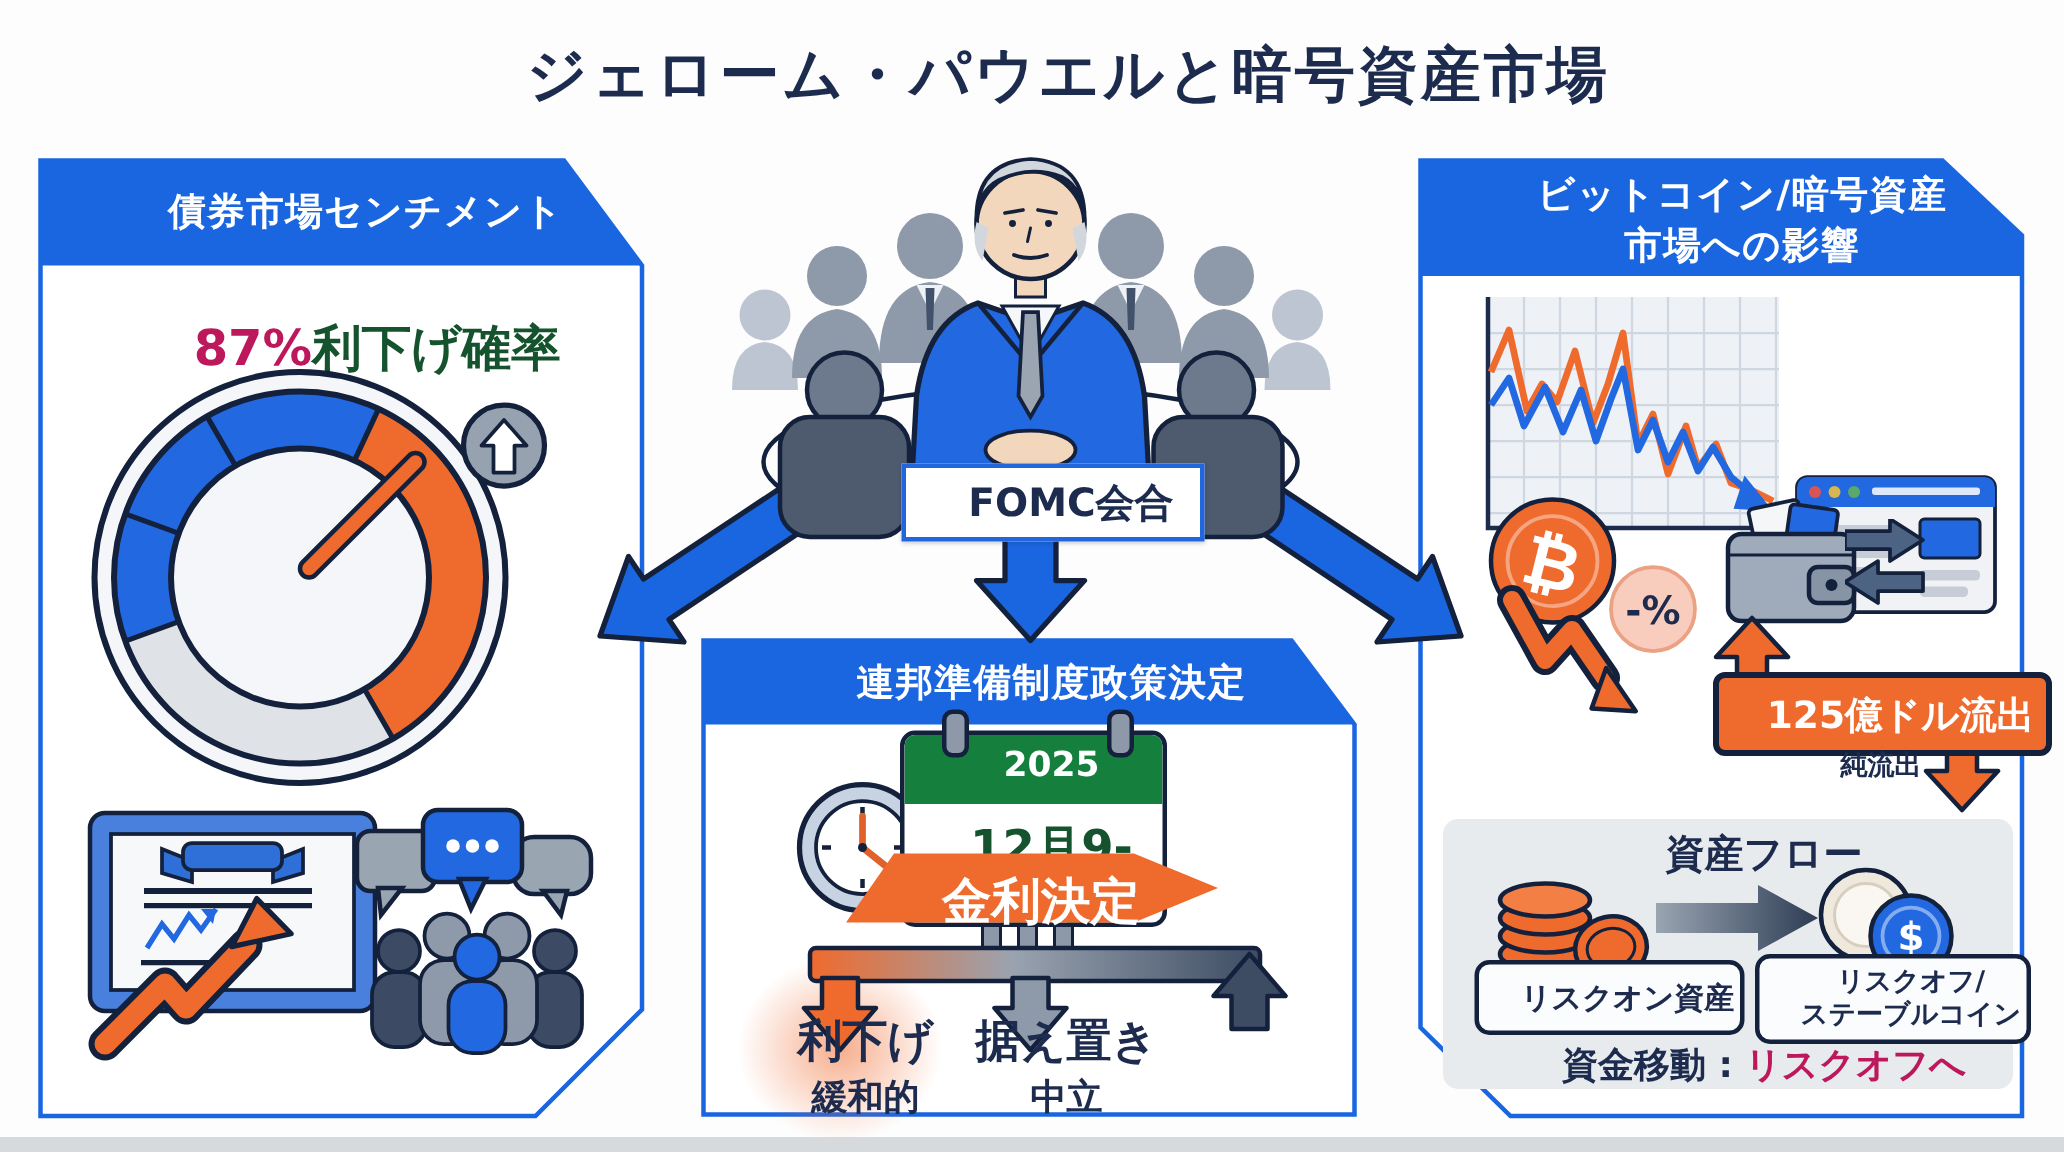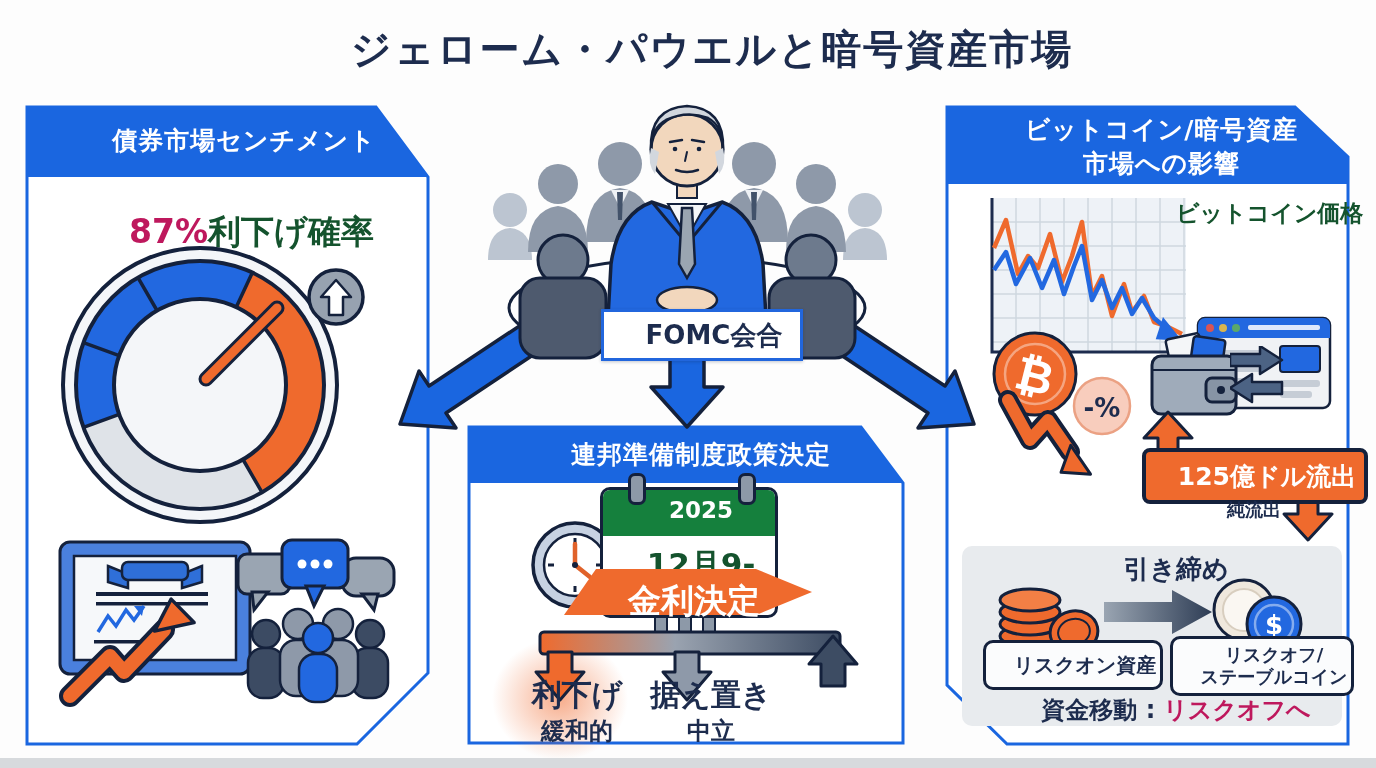--- a/index.html
+++ b/index.html
@@ -245,7 +245,6 @@
     <polyline fill="none" stroke="#2268e0" stroke-width="4.5" stroke-linejoin="round" points="12,76 24,58 34,90 48,64 60,94 72,66 82,100 92,72 100,52 110,106 120,86 130,114 140,94 150,120 160,104 172,124 184,134"></polyline>
     <polygon points="-15,-9 13,3 -11,14" transform="translate(190,138) rotate(28)" fill="#2268e0"></polygon>
   </svg>
-  <div class="abs b orange" style="left:1152px;top:198px;width:200px;font-size:23px;">ビットコイン価格</div>
 
   <svg class="abs" style="left:1196px;top:316px;" width="136" height="94">
     <rect x="2" y="2" width="132" height="90" rx="7" fill="#f0f2f5" stroke="#14213c" stroke-width="2.5"></rect>

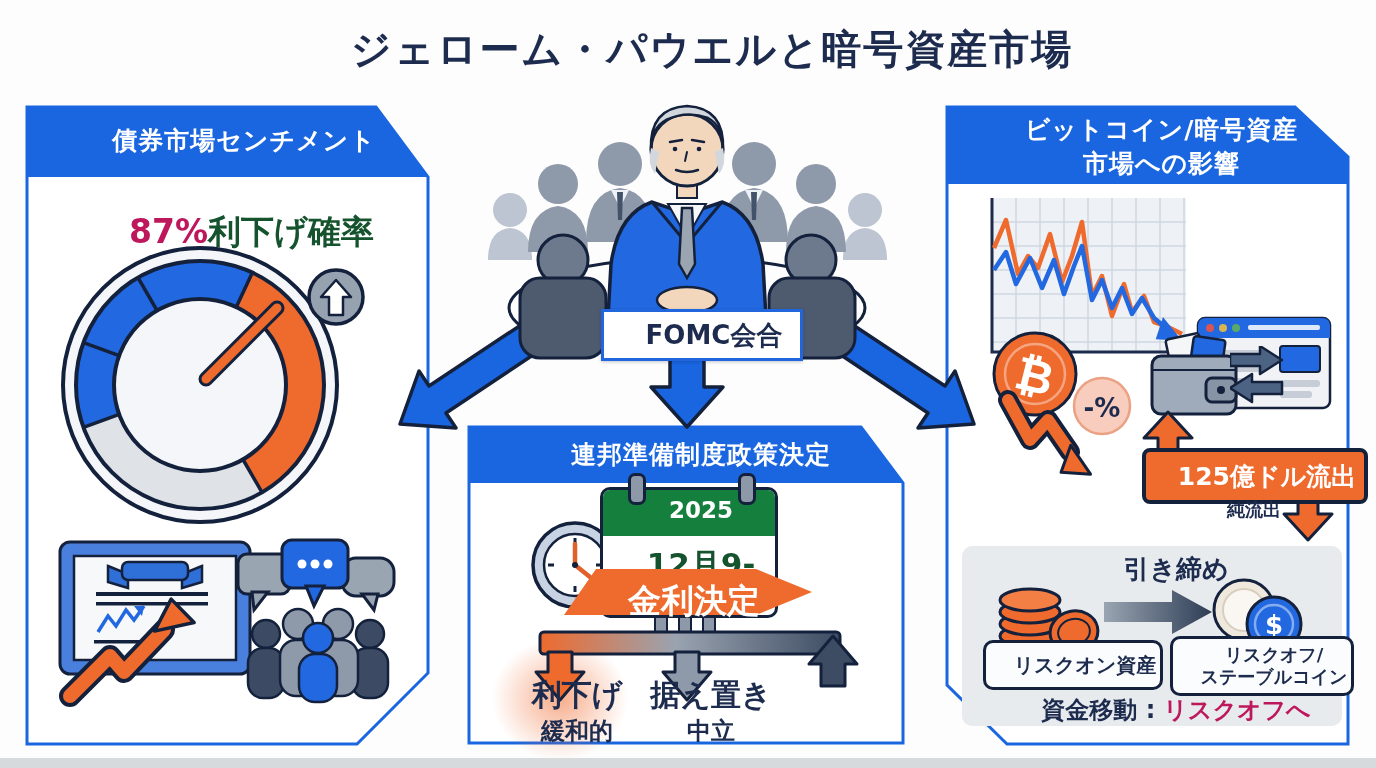--- a/index.html
+++ b/index.html
@@ -294,7 +294,7 @@
   <div class="abs tc b navy" style="left:1160px;top:498px;width:140px;font-size:18px;">純流出</div>
 
   <div class="abs flowbox" style="left:962px;top:546px;width:380px;height:180px;"></div>
-  <div class="abs tc b navy" style="left:962px;top:552px;width:380px;font-size:26px;">引き締め</div>
+  <div class="abs tc b navy" style="left:962px;top:552px;width:380px;font-size:26px;">資産フロー</div>
 
   <svg class="abs" style="left:992px;top:578px;" width="112" height="84">
     <ellipse cx="38" cy="58" rx="30" ry="11" fill="#ef6a2d" stroke="#14213c" stroke-width="3"></ellipse>

